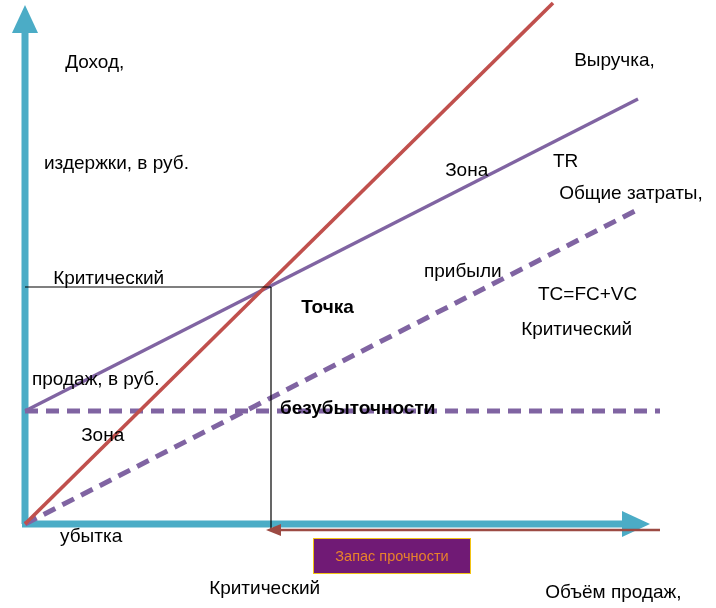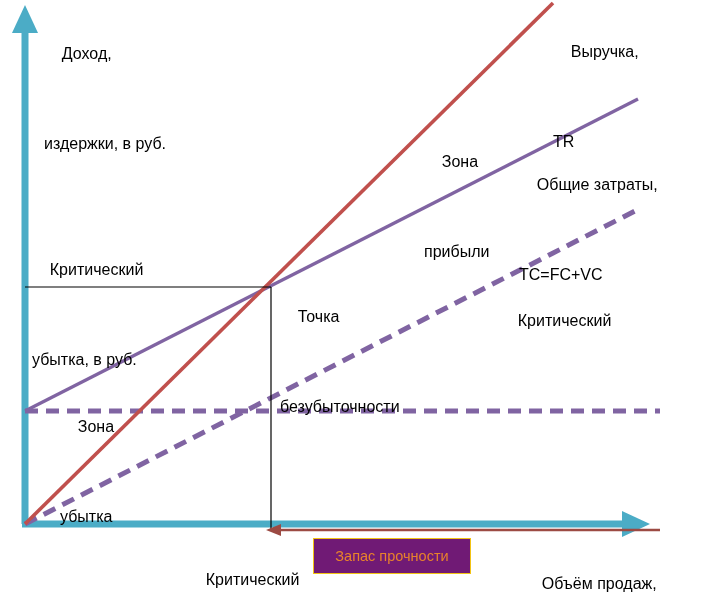--- a/index.html
+++ b/index.html
@@ -25,7 +25,7 @@
   .lbl {
     position: absolute;
     font-family: "Liberation Sans", sans-serif;
-    font-size: 16px;
+    font-size: 19px;
     color: #000000;
     line-height: 1.75;
     white-space: pre;

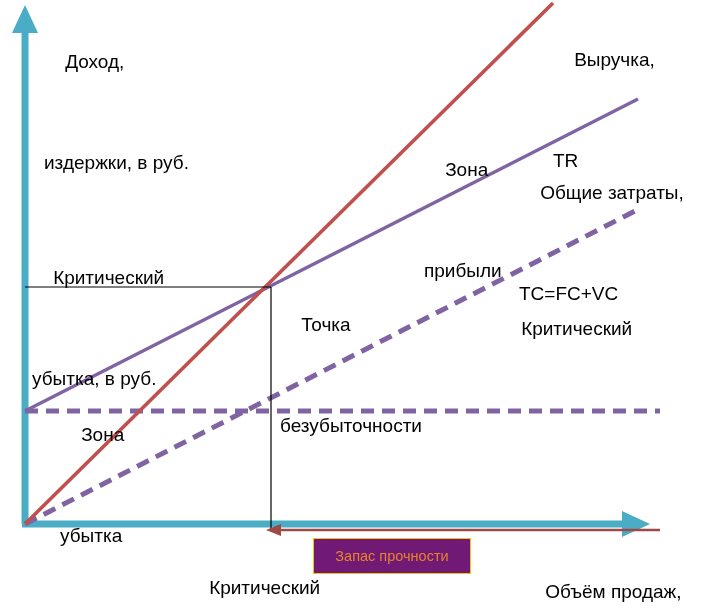--- a/index.html
+++ b/index.html
@@ -39,7 +39,7 @@
   #label-loss-zone     { left: 60px;  top: 385px; }
   #label-profit-zone   { left: 424px; top: 120px; }
   #label-revenue       { left: 553px; top: 10px;  }
-  #label-total-costs   { left: 519px; top: 143px; }
+  #label-total-costs   { left: 538px; top: 143px; }
   #label-variable      { left: 500px; top: 279px; }
   #label-fixed         { left: 506px; top: 420px; }
   #label-bep           { left: 280px; top: 275px; }

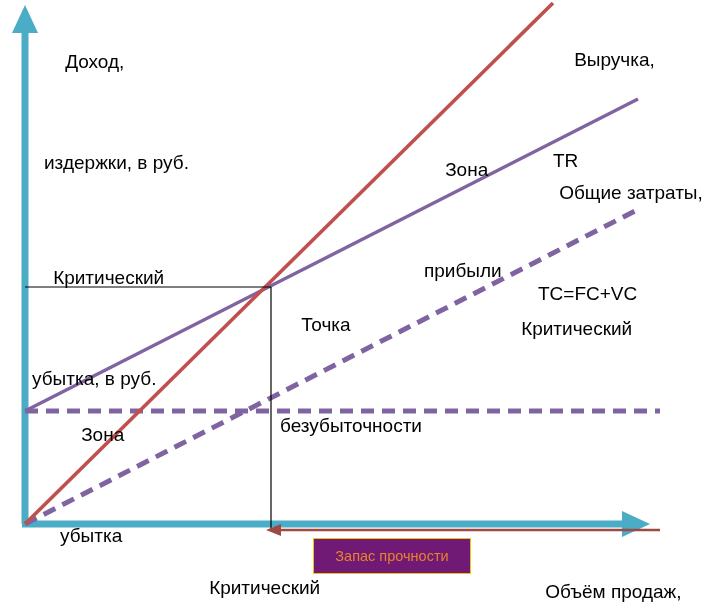--- a/index.html
+++ b/index.html
@@ -42,7 +42,7 @@
   #label-total-costs   { left: 538px; top: 143px; }
   #label-variable      { left: 500px; top: 279px; }
   #label-fixed         { left: 506px; top: 420px; }
-  #label-bep           { left: 280px; top: 275px; }
+  #label-bep           { left: 280px; top: 257px; font-weight: bold; }
   #label-crit-units    { left: 188px; top: 538px; }
   #label-sales-volume  { left: 524px; top: 542px; }
 

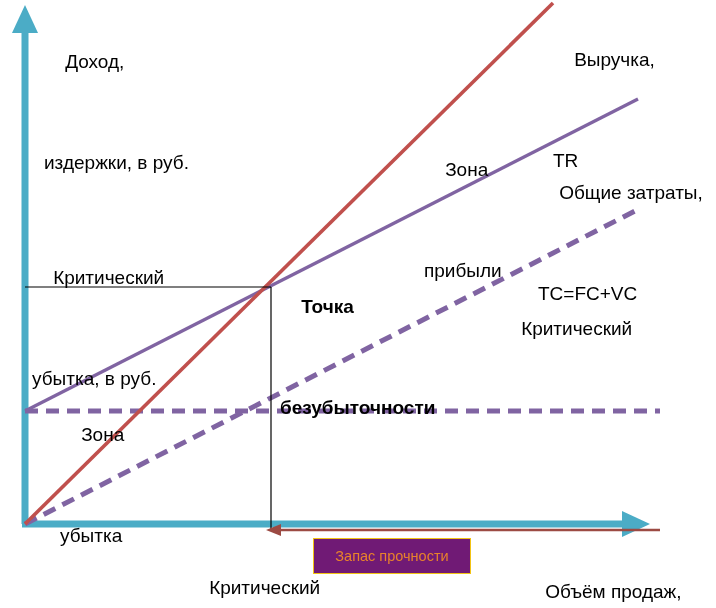--- a/index.html
+++ b/index.html
@@ -112,7 +112,7 @@
 
   <div class="lbl" id="label-crit-rub">
     <span>Критический</span>
-    <span class="l2">убытка, в руб.</span>
+    <span class="l2">продаж, в руб.</span>
   </div>
 
   <div class="lbl" id="label-loss-zone">

